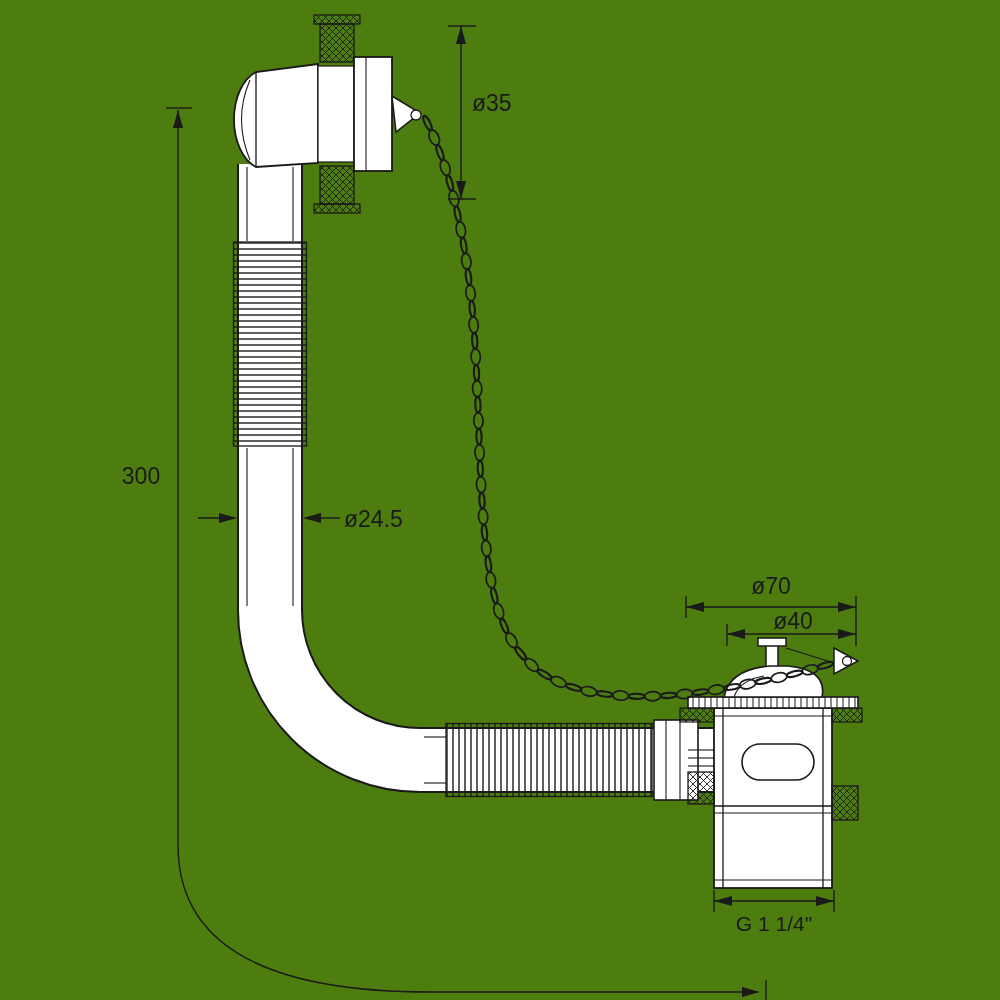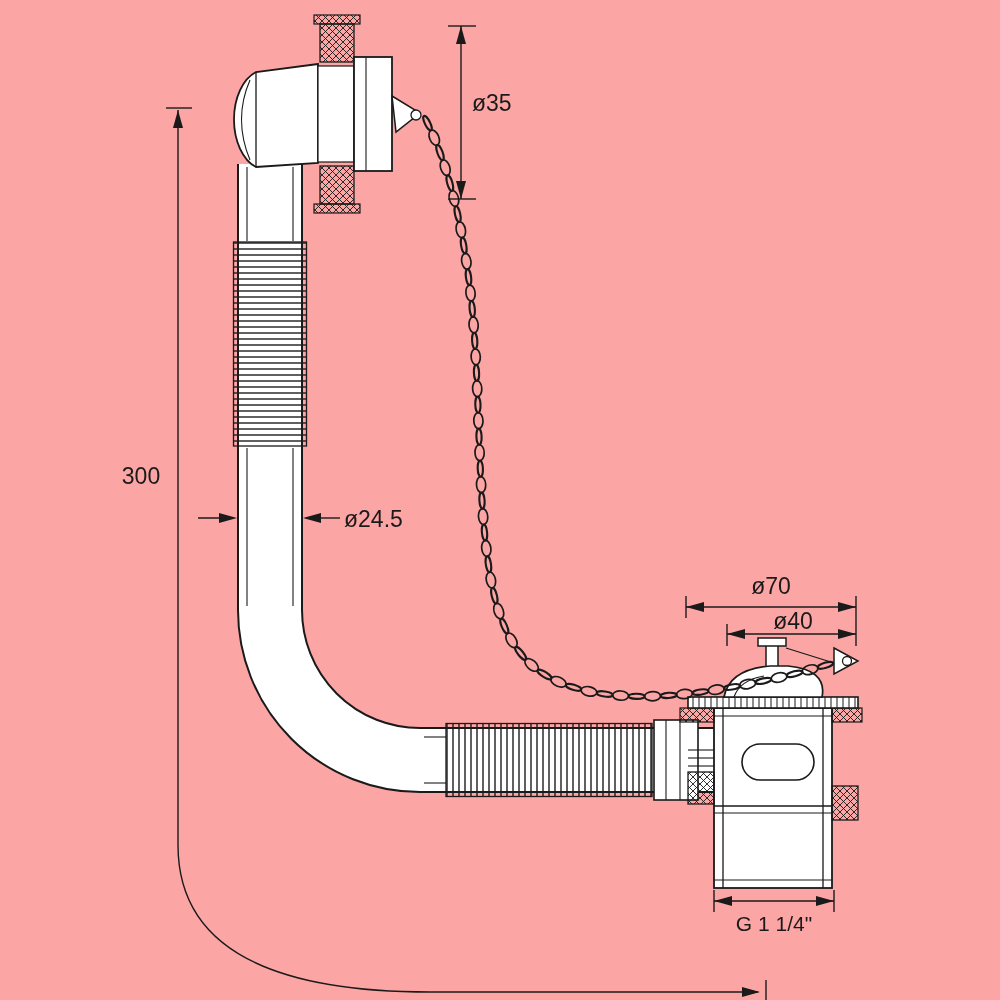--- a/index.html
+++ b/index.html
@@ -3,7 +3,7 @@
 <meta charset="utf-8">
 <style>
   html,body{margin:0;padding:0;background:#ffffff;}
-  .canvas{position:relative;width:1000px;height:1000px;background:#fca5a5;overflow:hidden;}
+  .canvas{position:relative;width:1000px;height:1000px;background:#4d7c0f;overflow:hidden;}
   svg{display:block;}
   svg text{font-family:"Liberation Sans", sans-serif; fill:#1a1a1a;}
   .dim-text{font-size:23px;}

